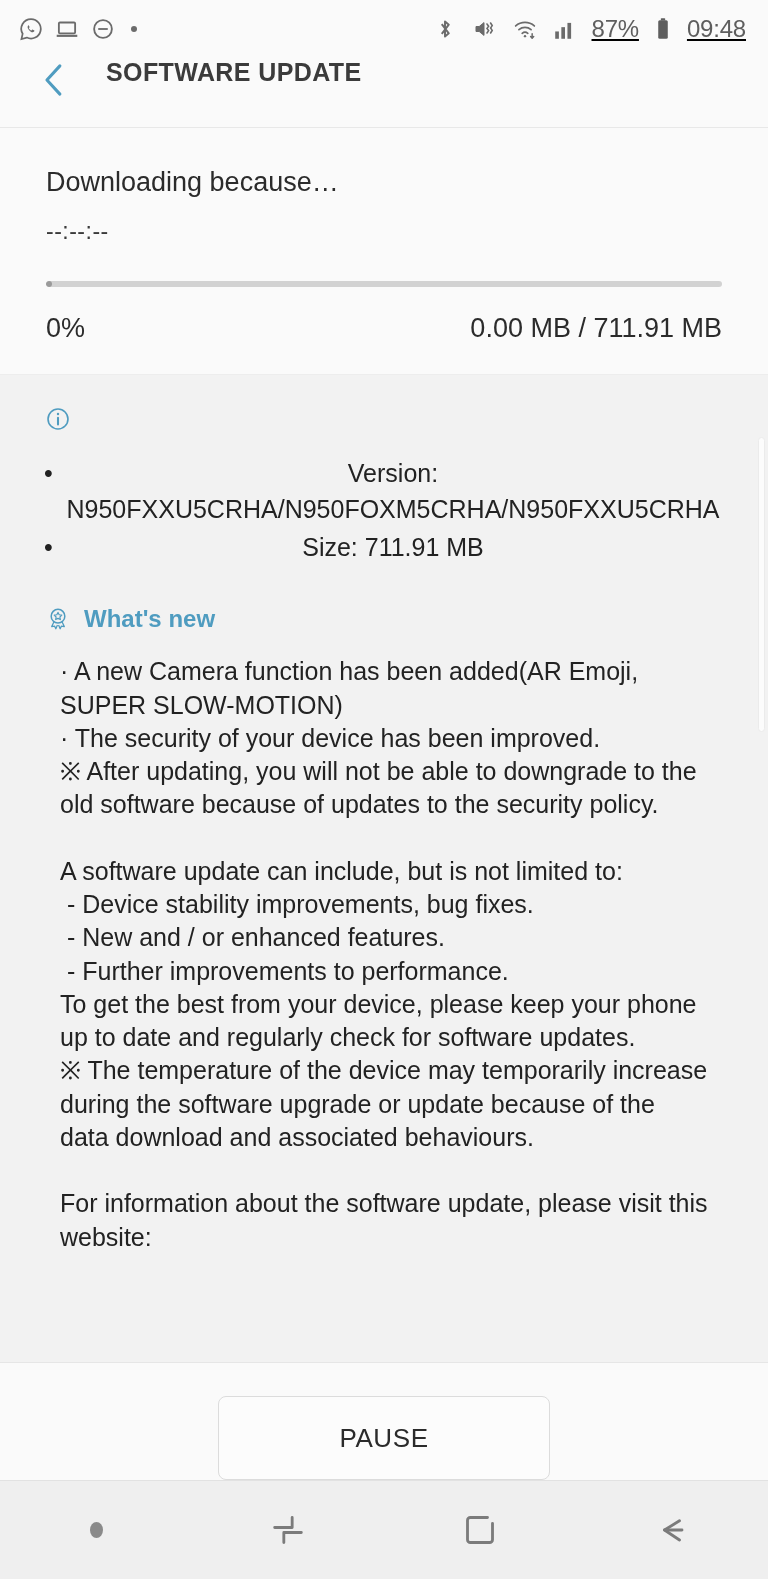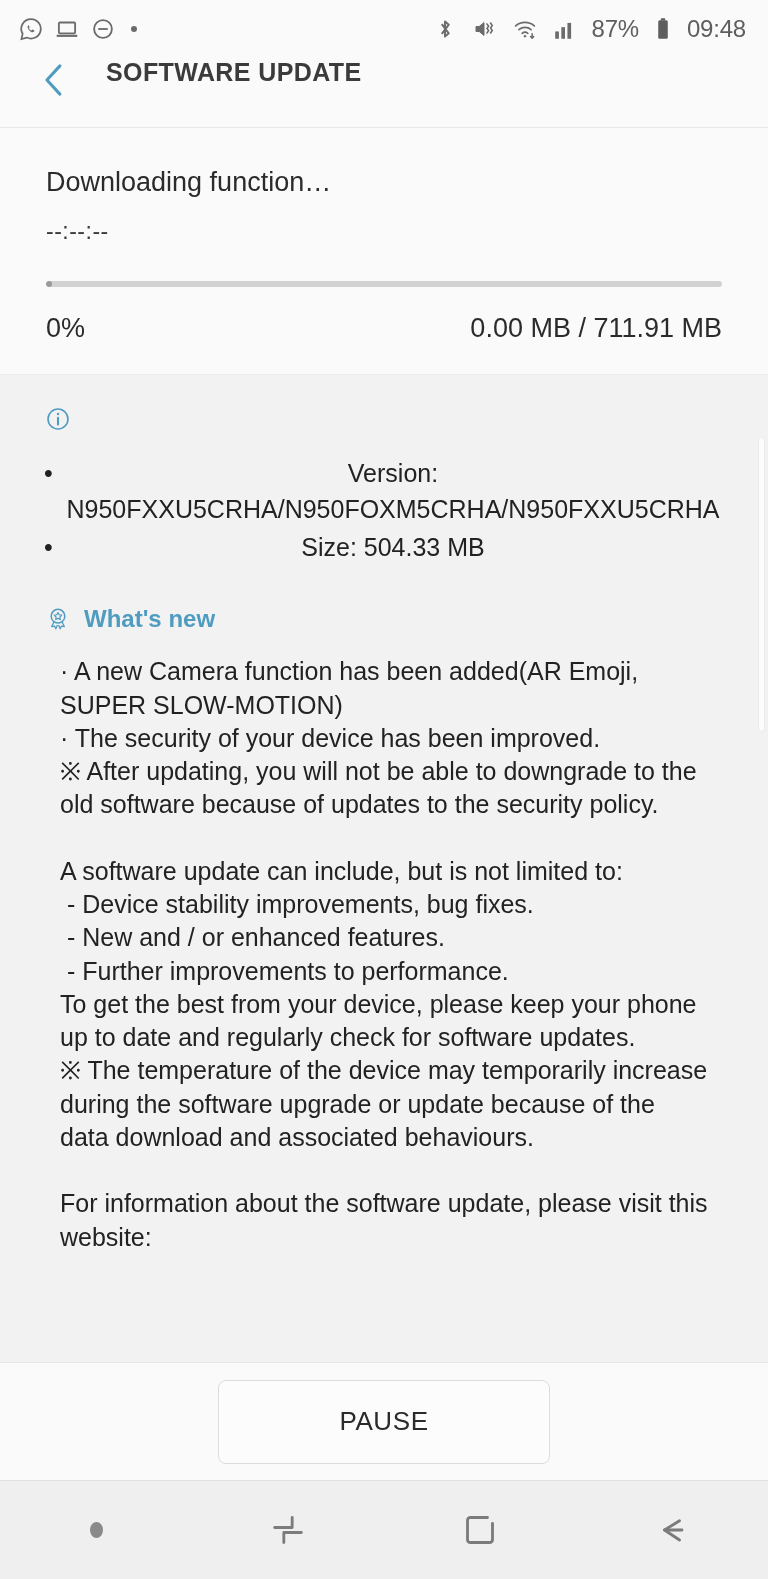--- a/index.html
+++ b/index.html
@@ -43,6 +43,7 @@
     display: flex;
     align-items: center;
     gap: 16px;
+    text-decoration: underline;
   }
   .sb-icon {
     display: inline-flex;

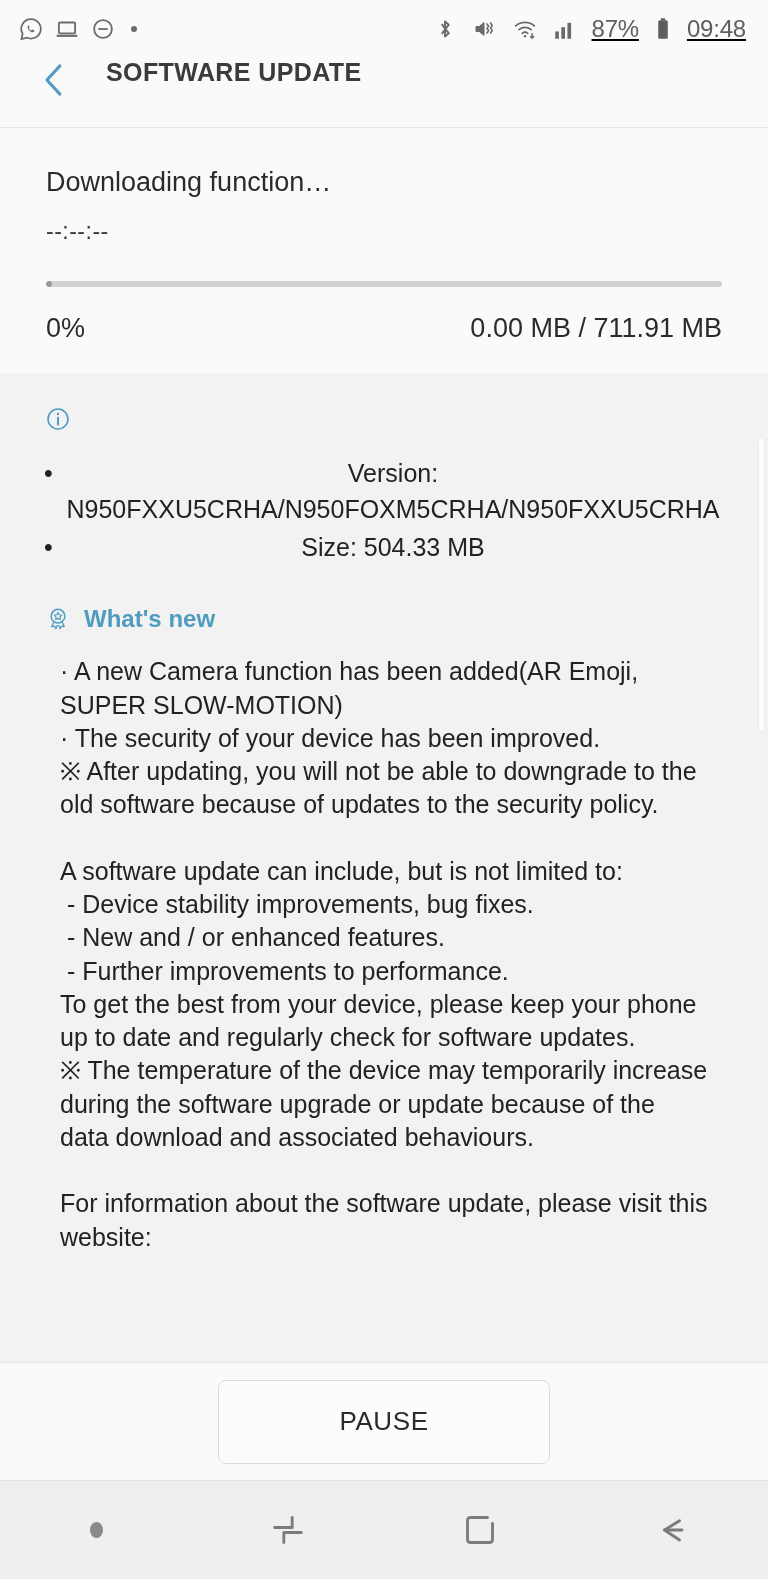--- a/index.html
+++ b/index.html
@@ -339,7 +339,7 @@
   </div>
 
   <div class="progress-section">
-    <div class="downloading-label">Downloading function…</div>
+    <div class="downloading-label">Downloading because…</div>
     <div class="time-remaining">--:--:--</div>
     <div class="progress-track">
       <div class="progress-fill" style="width: 0%;"></div>

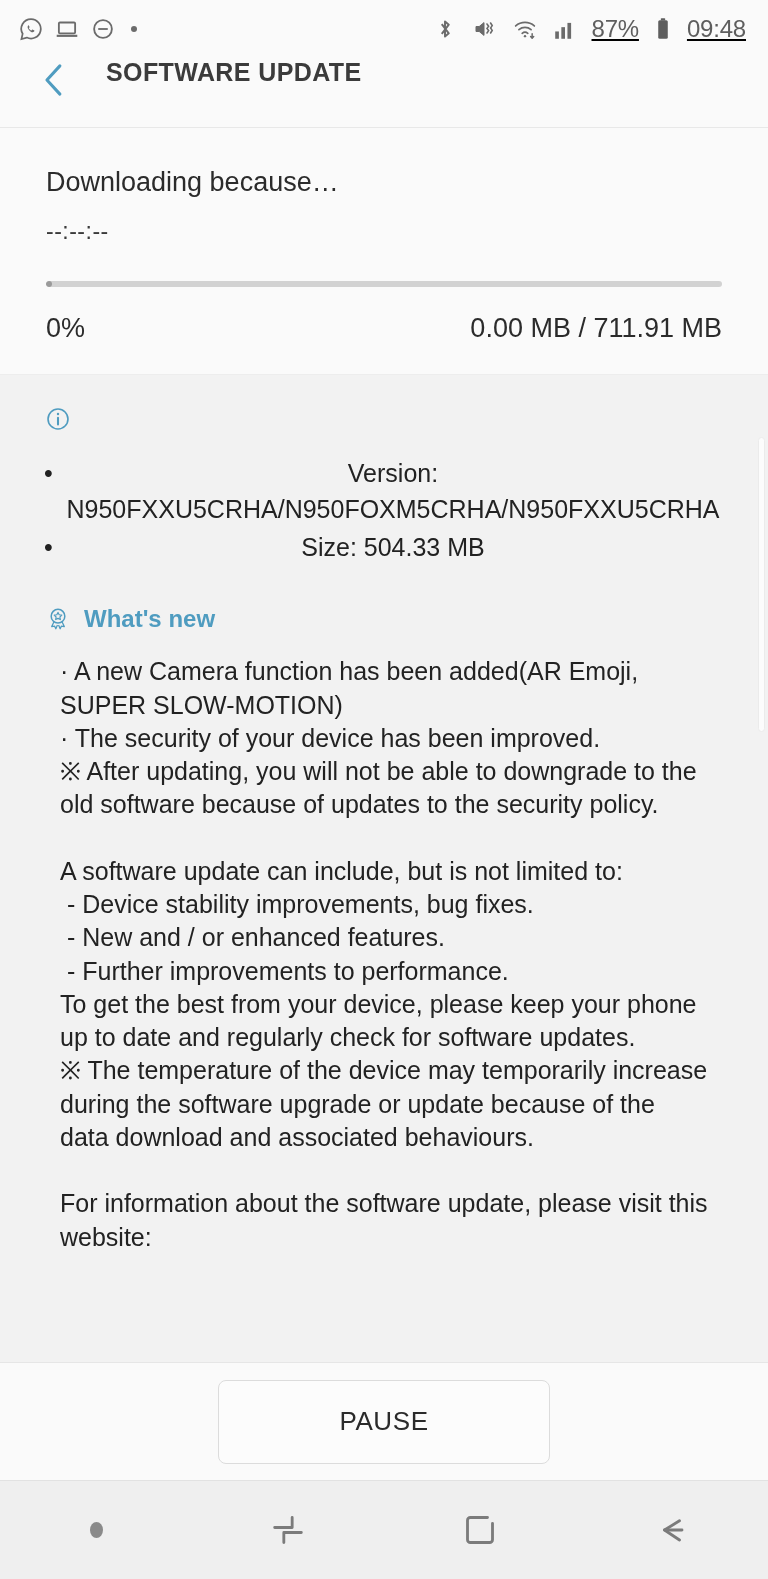--- a/index.html
+++ b/index.html
@@ -364,7 +364,7 @@
 
     <ul class="info-list">
       <li>Version: N950FXXU5CRHA/N950FOXM5CRHA/N950FXXU5CRHA</li>
-      <li>Size: 504.33 MB</li>
+      <li>Size: 711.91 MB</li>
     </ul>
 
     <div class="section-heading">

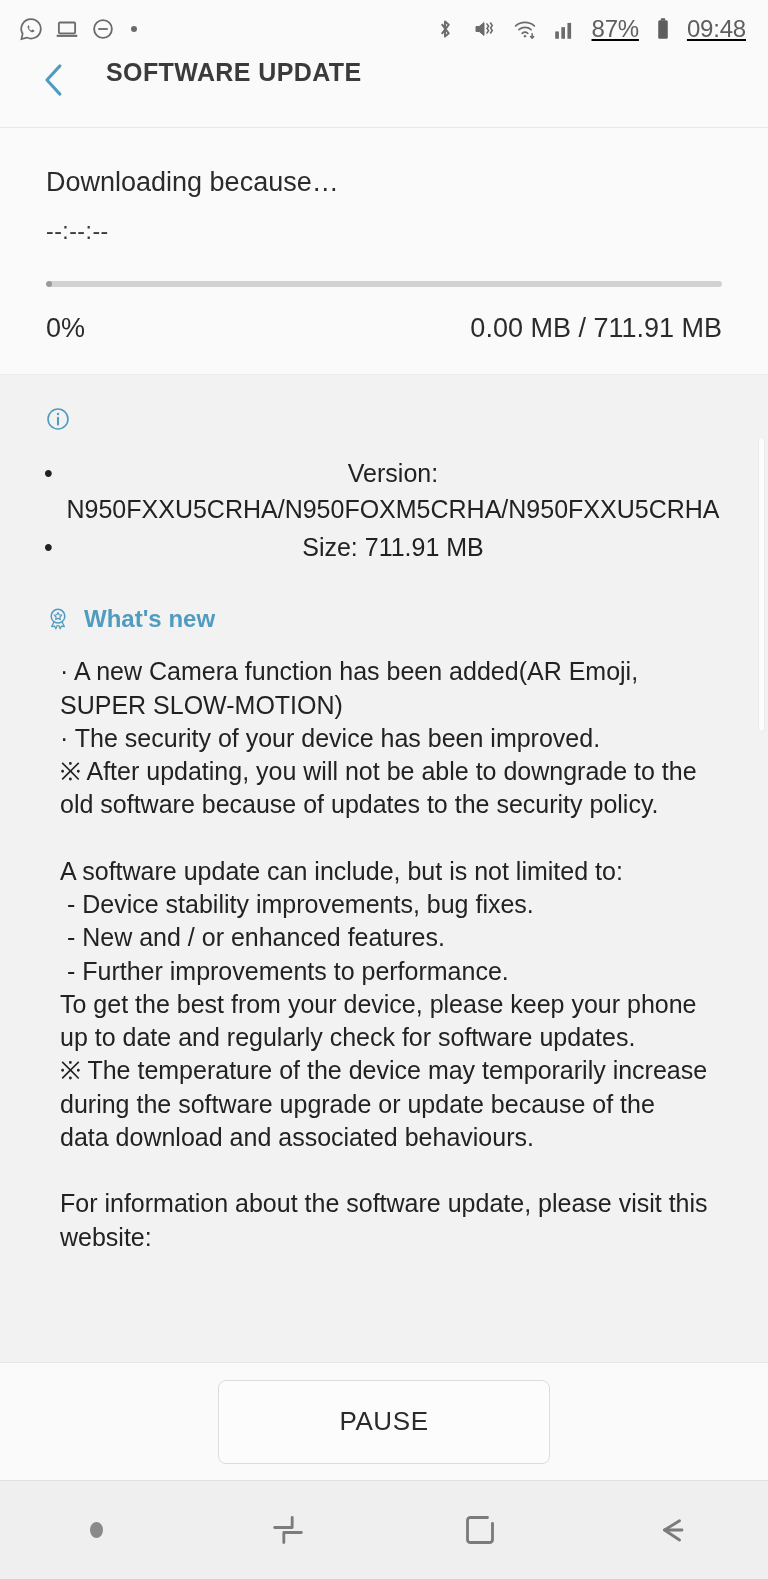--- a/index.html
+++ b/index.html
@@ -215,7 +215,7 @@
     background: #fafafa;
     border-top: 1px solid #e6e6e6;
     display: flex;
-    align-items: center;
+    align-items: flex-end;
     justify-content: center;
     box-sizing: border-box;
   }

